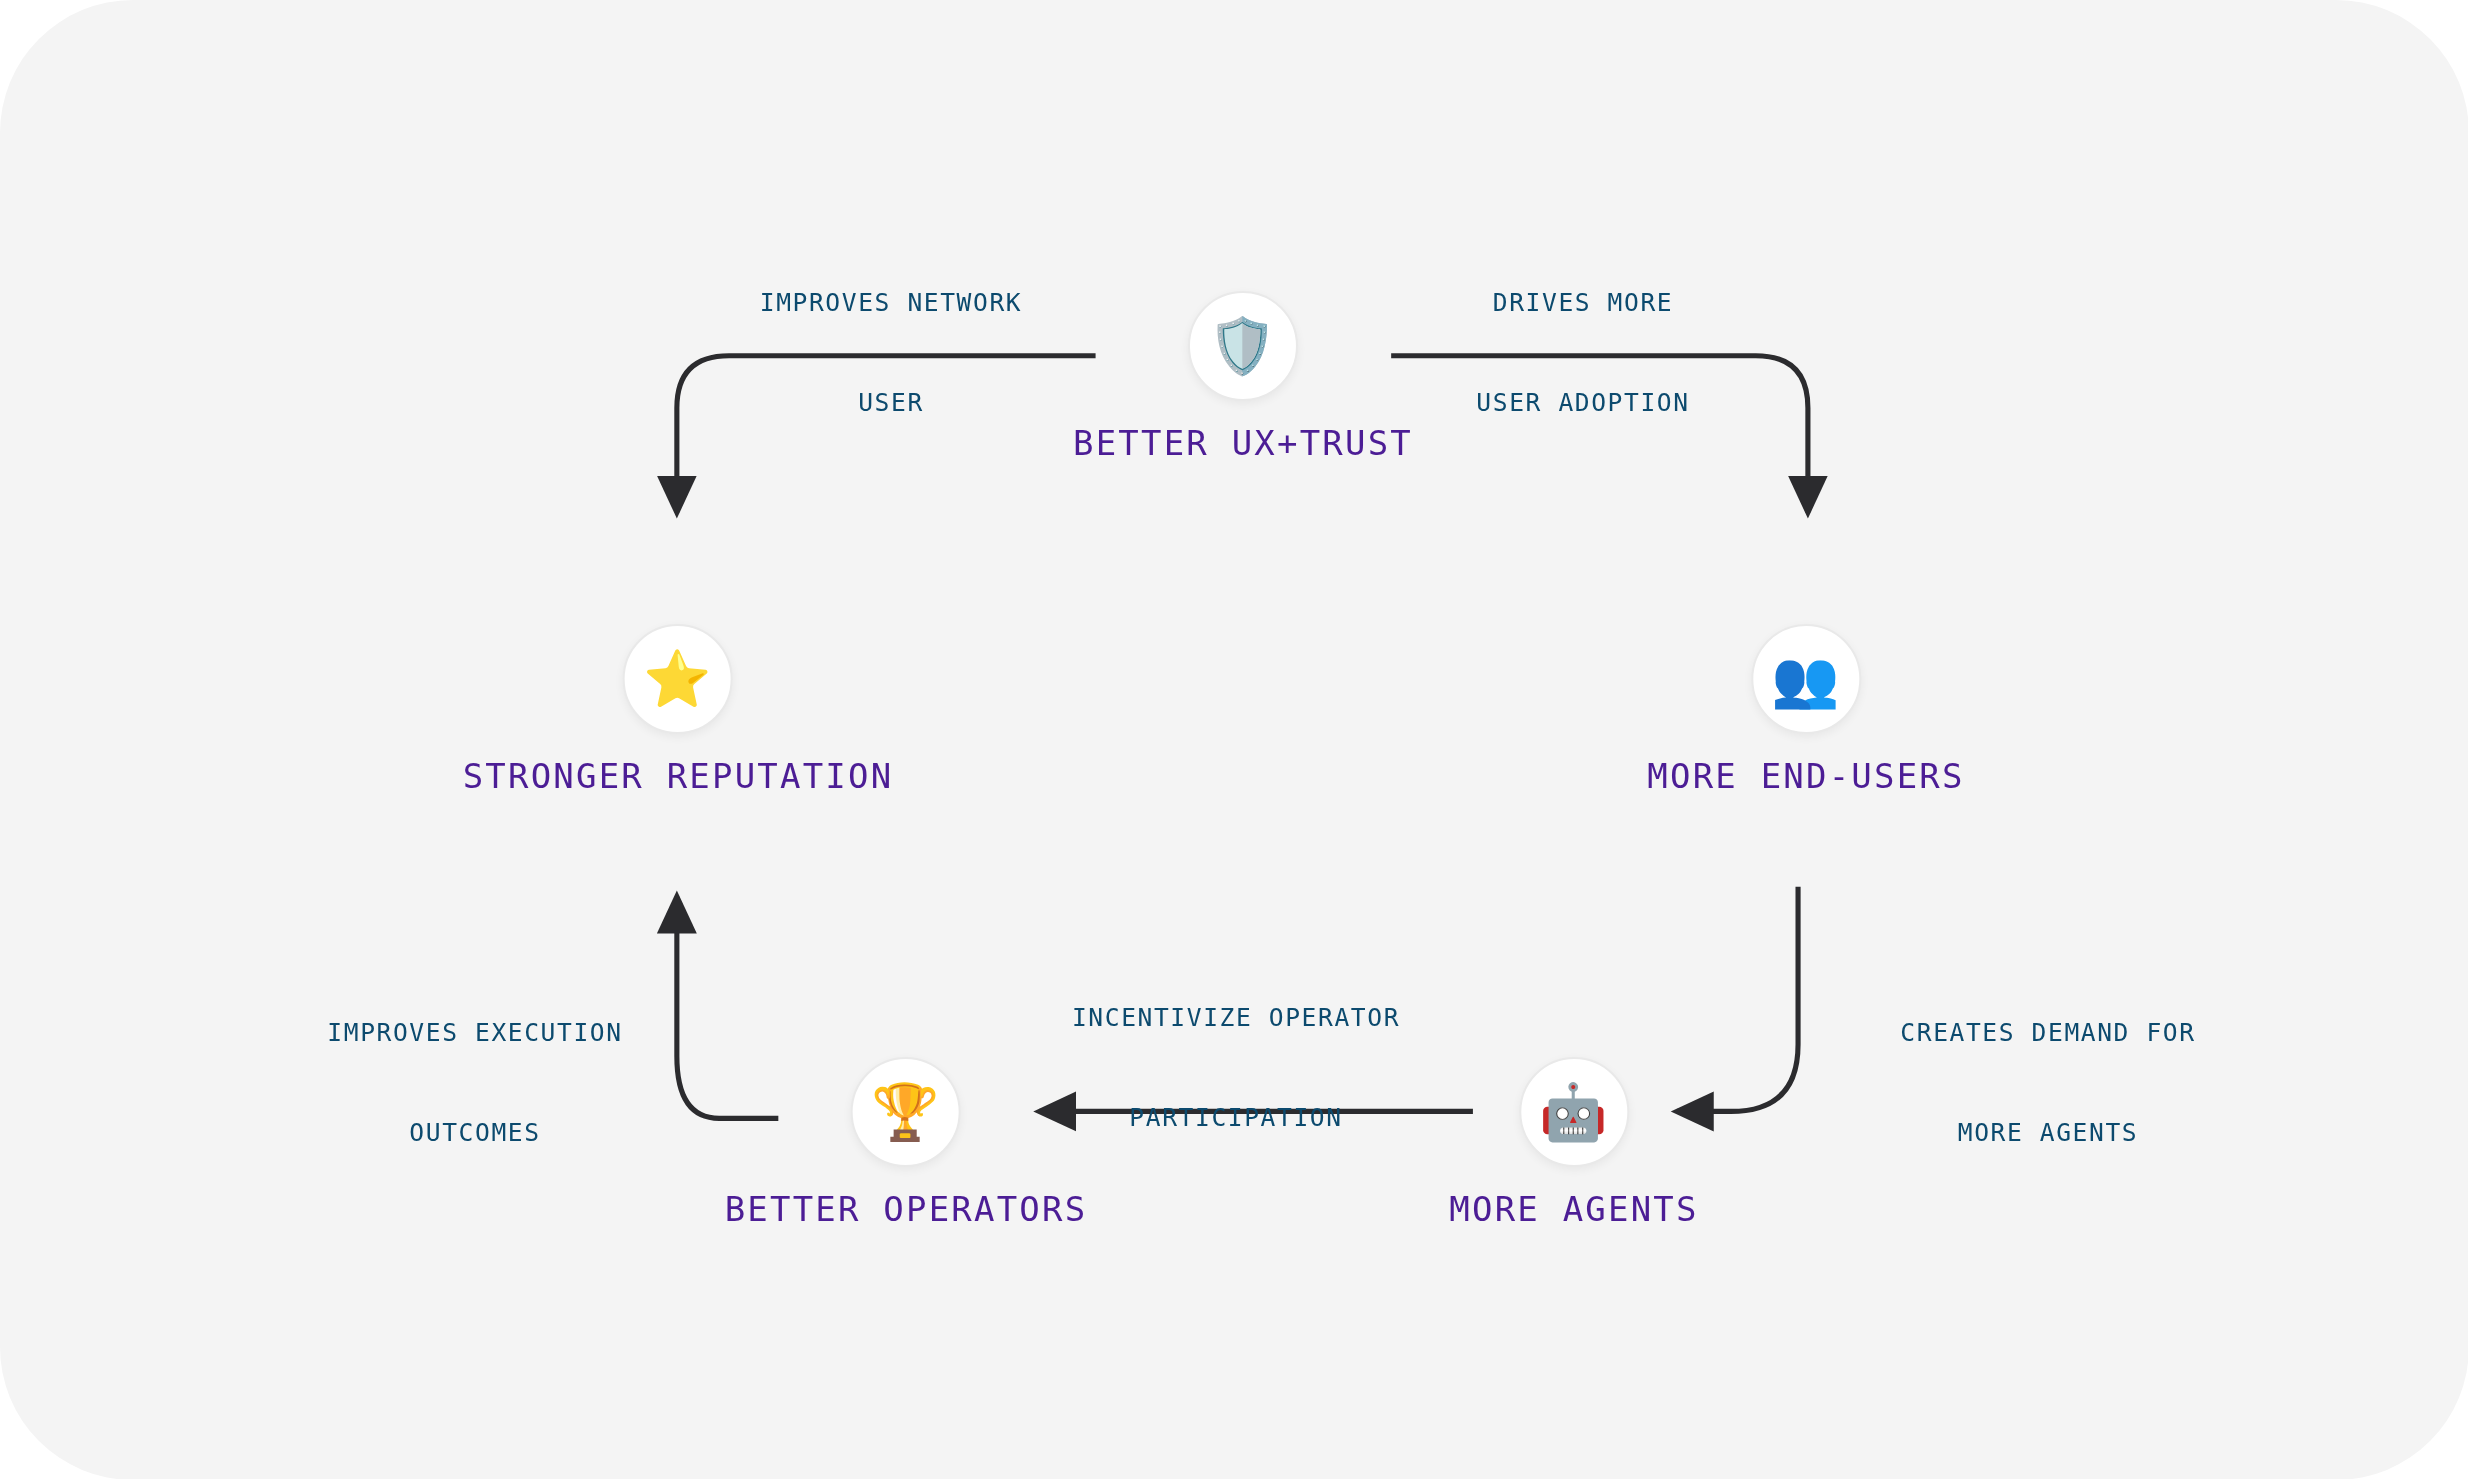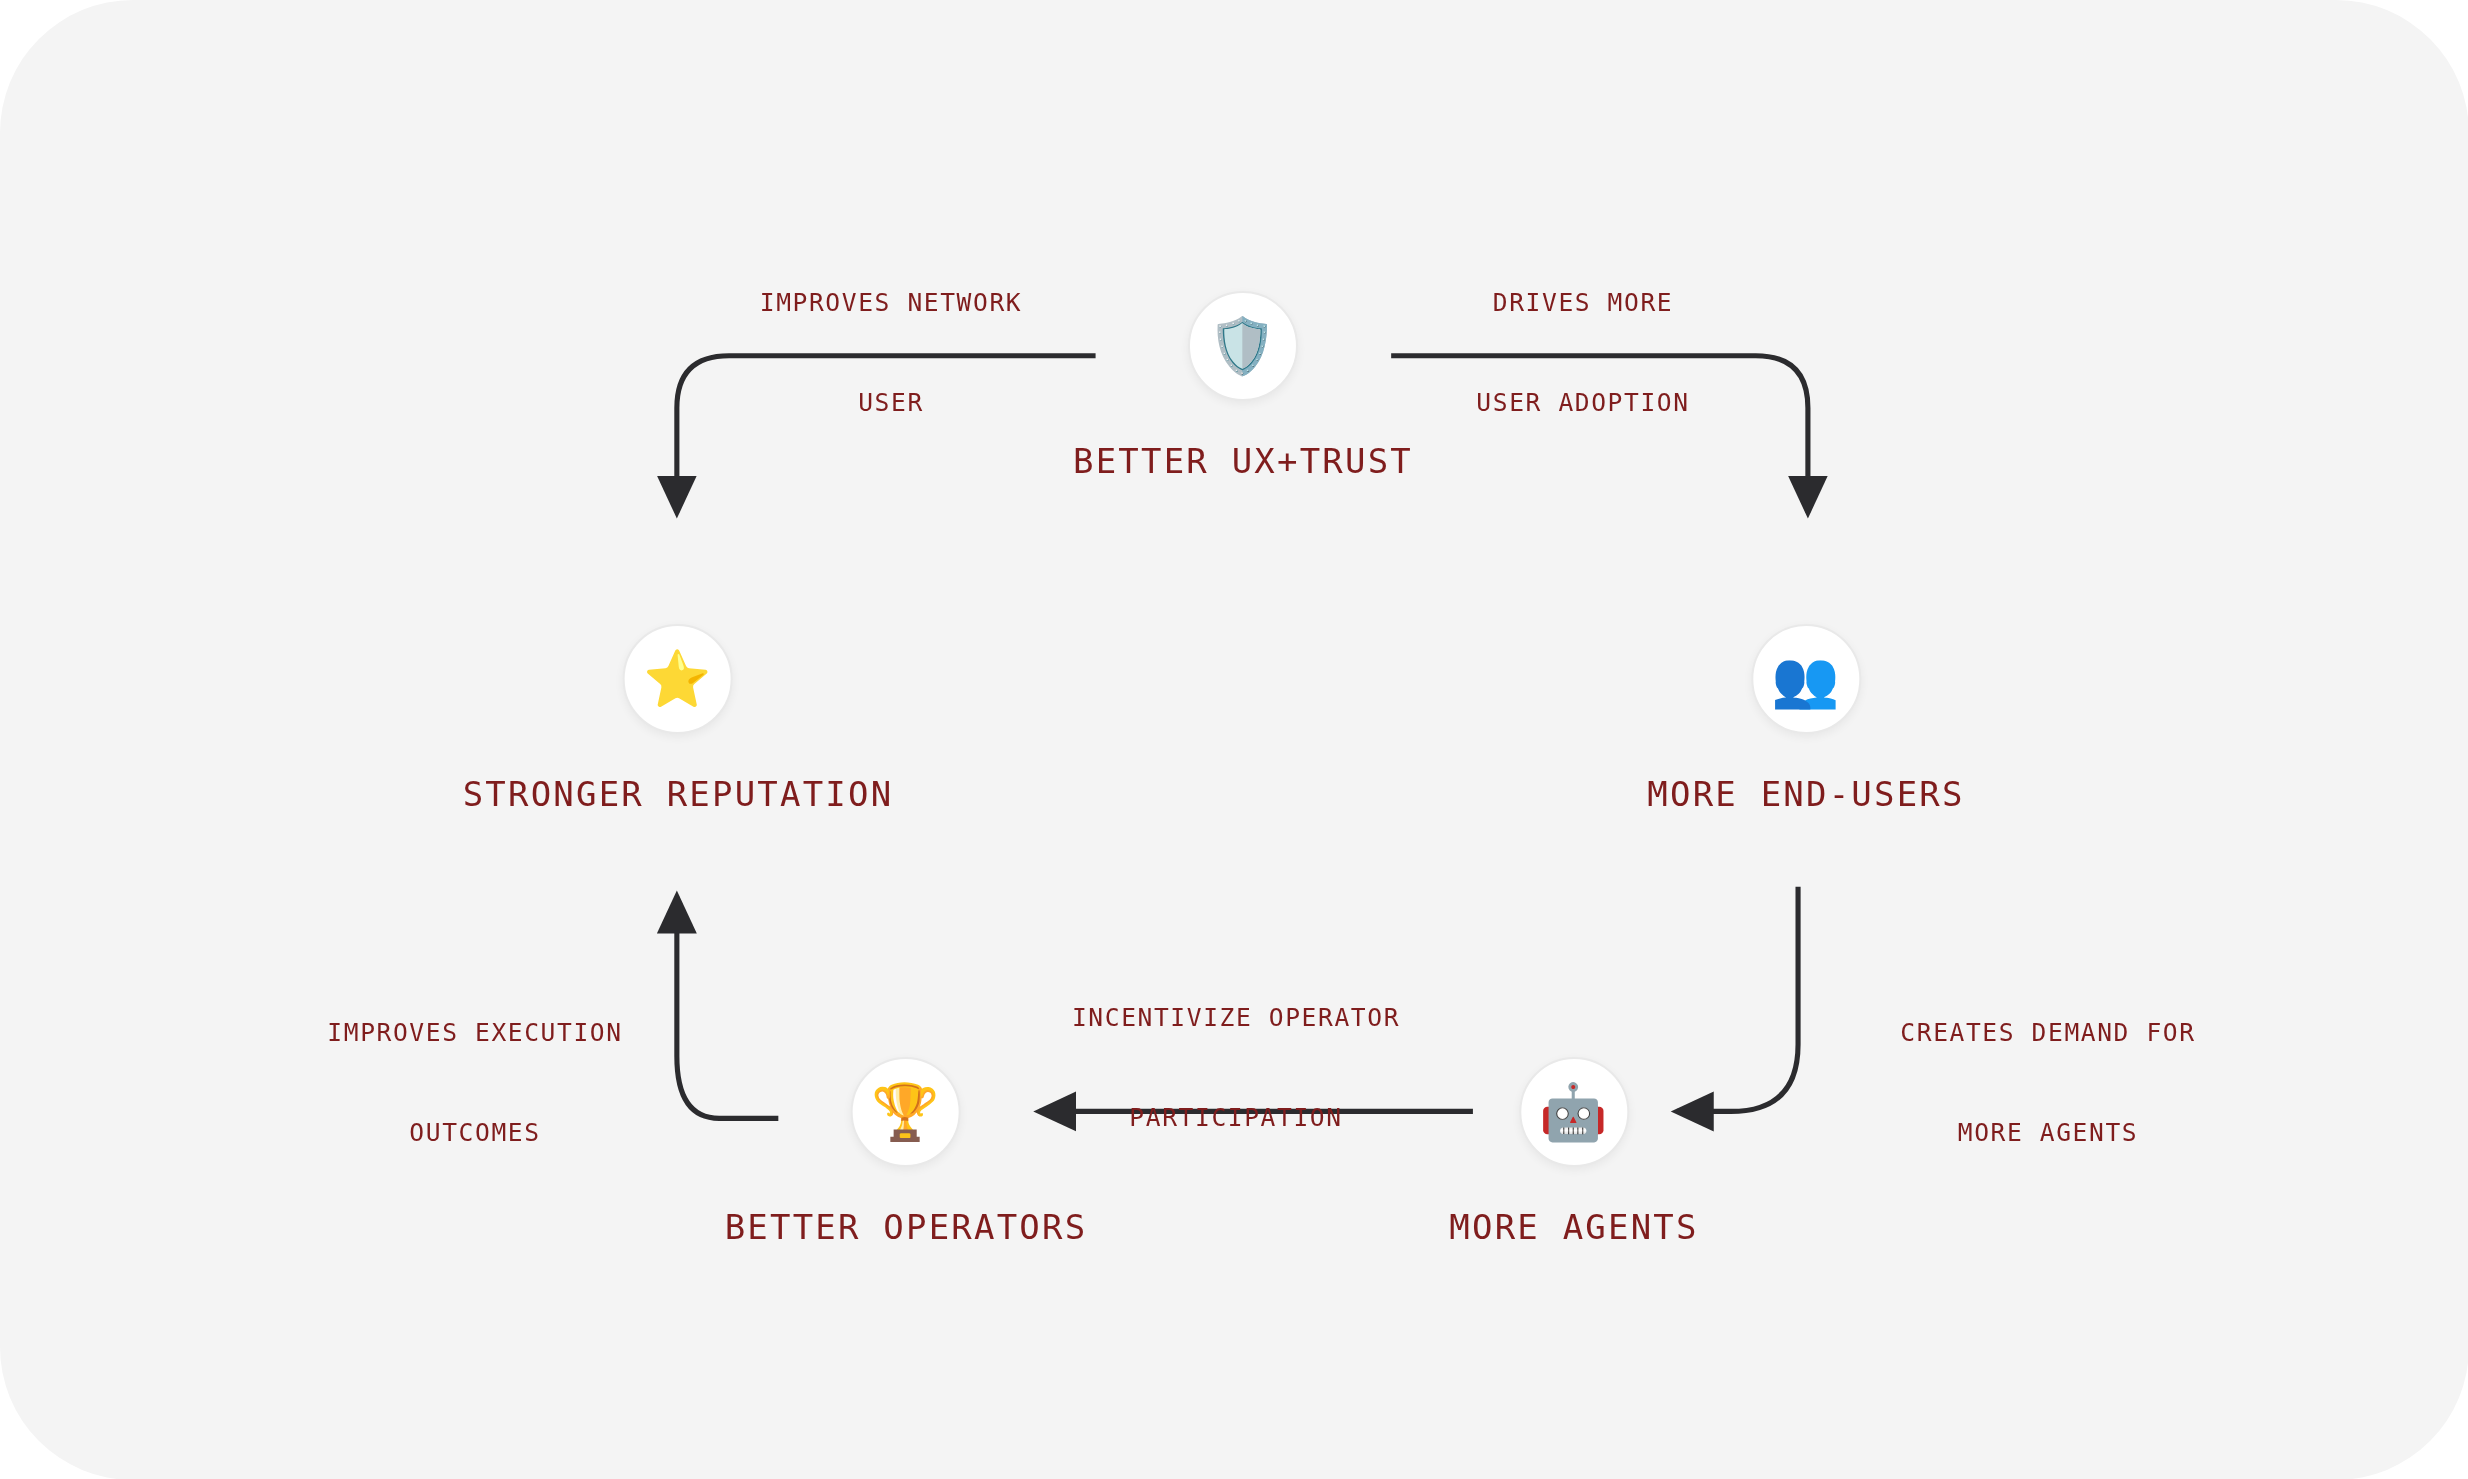--- a/index.html
+++ b/index.html
@@ -69,7 +69,7 @@
     position: absolute;
     font-size: 24.6px;
     letter-spacing: 1.6px;
-    color: #7f1d1d;
+    color: #0c4a6e;
     line-height: 1.36;
     white-space: pre;
     font-family: "DejaVu Sans Mono", "Liberation Mono", monospace;

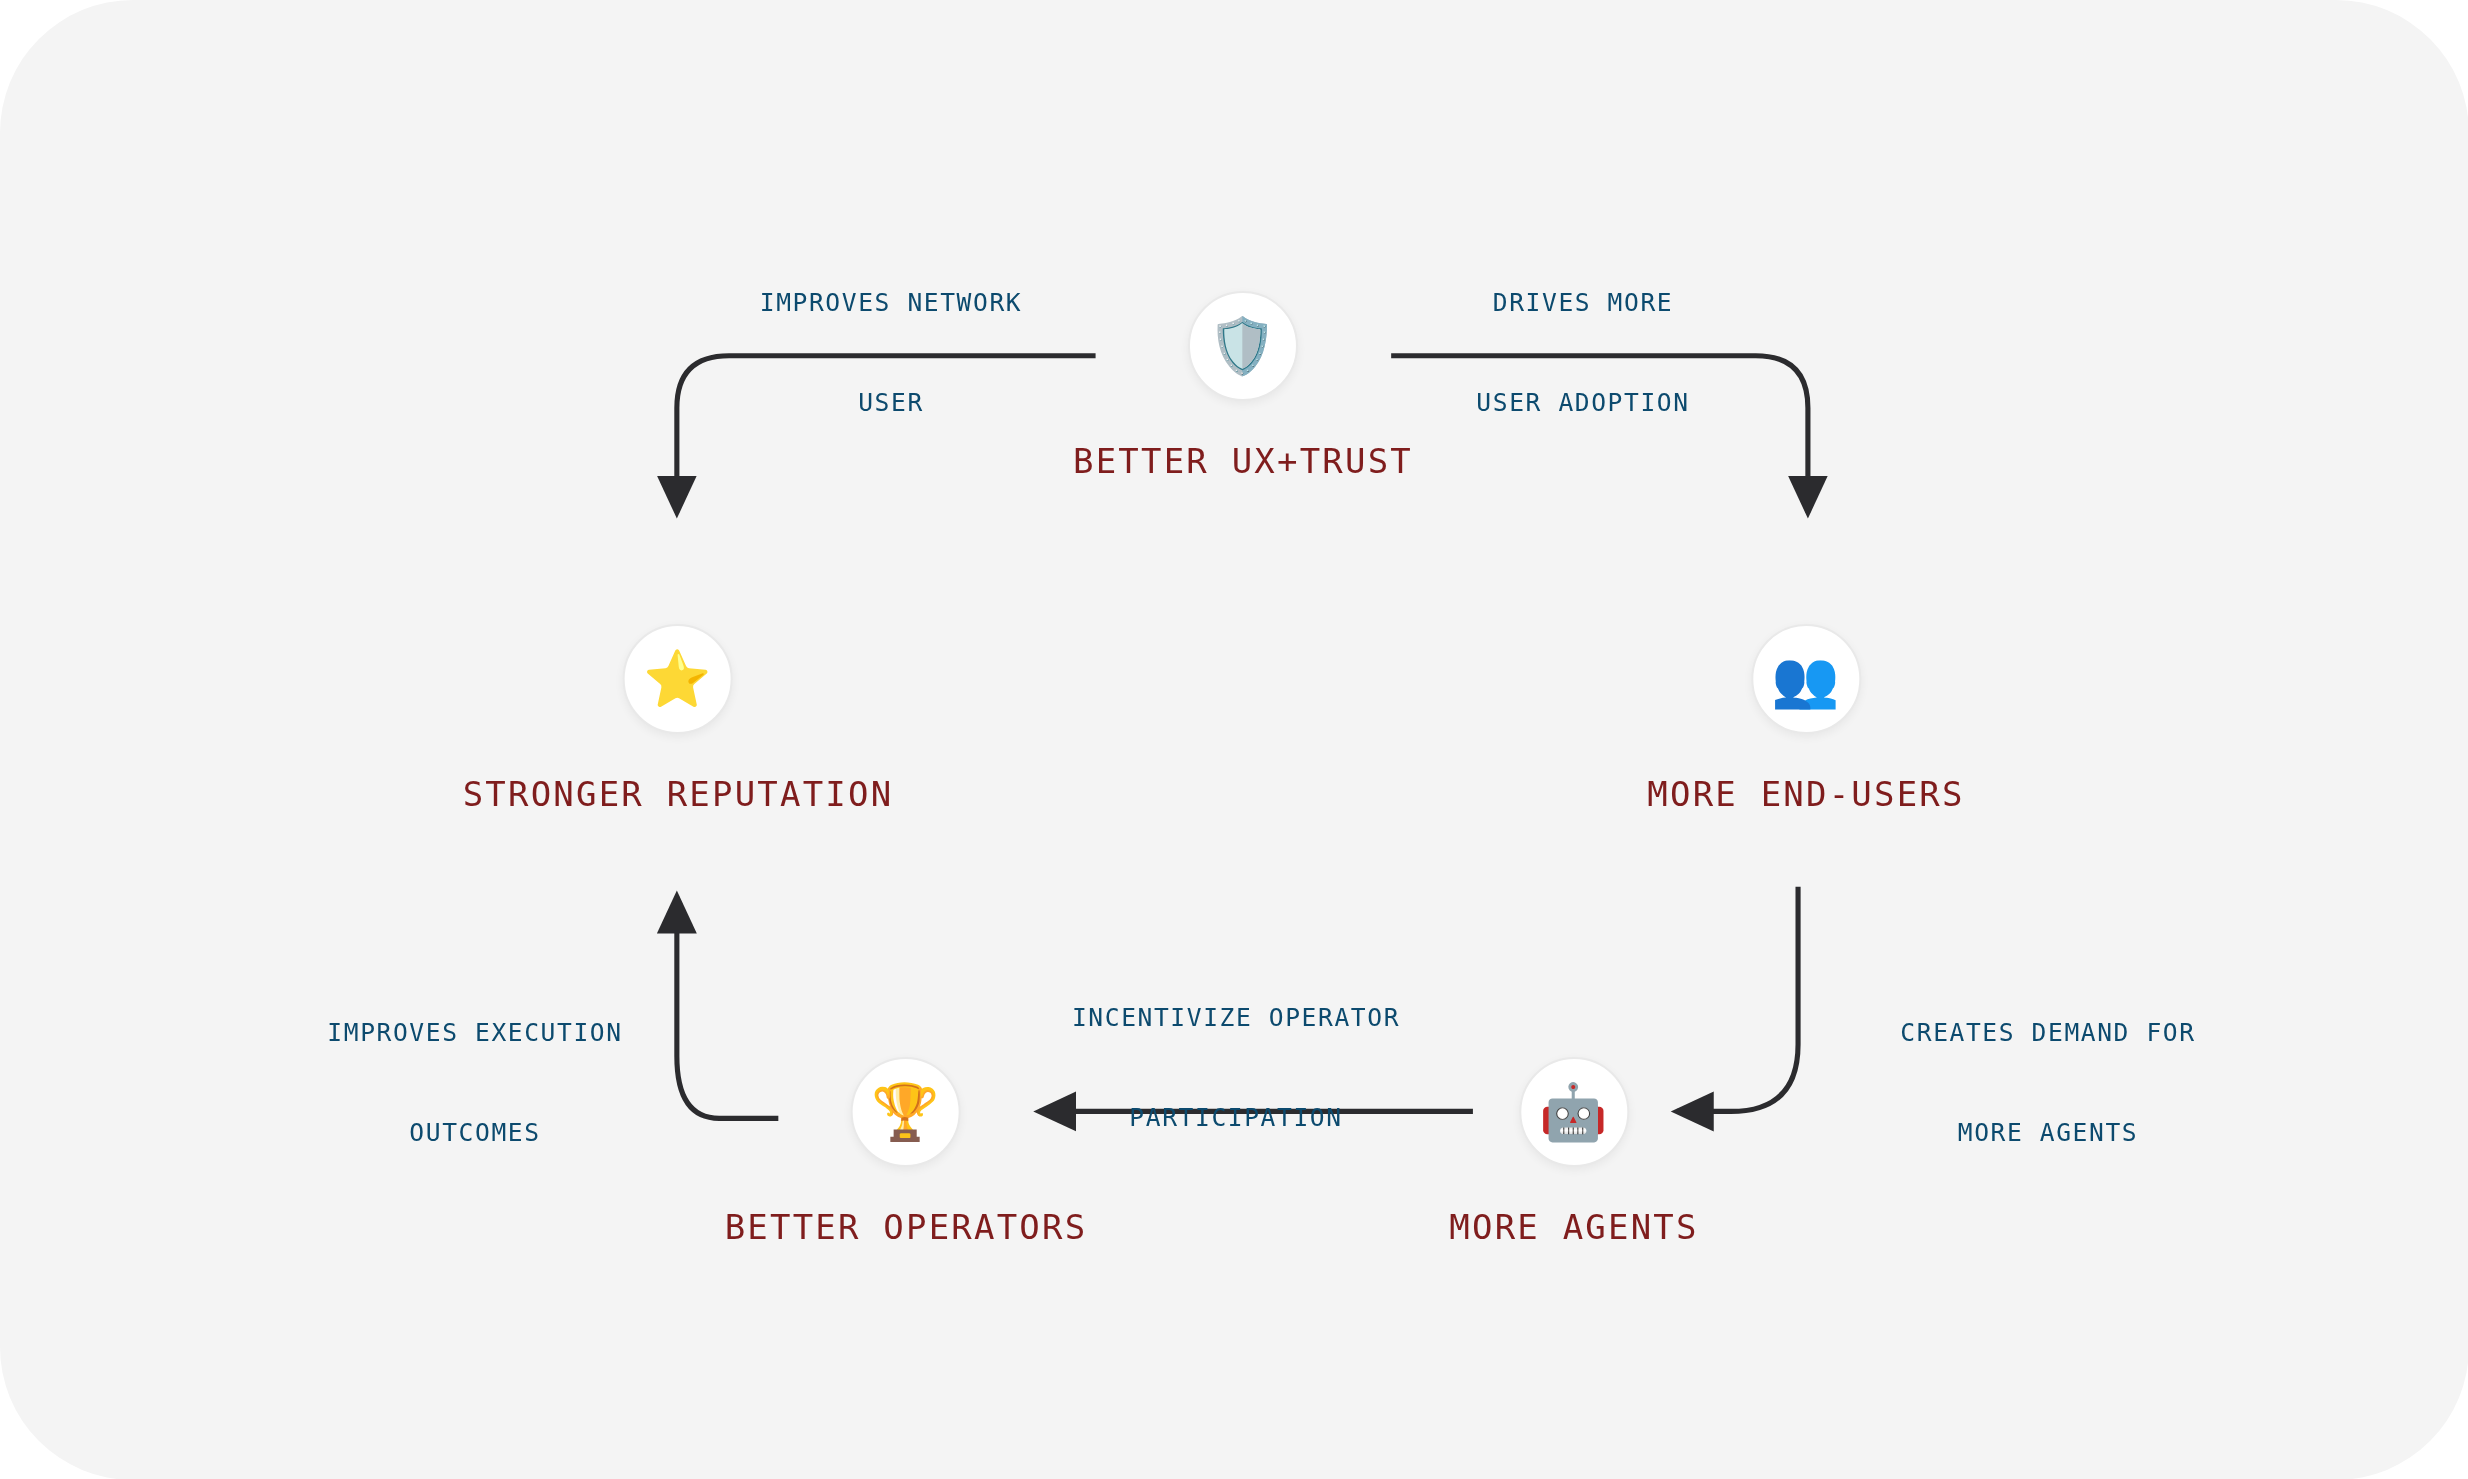--- a/index.html
+++ b/index.html
@@ -56,10 +56,10 @@
     user-select: none;
   }
   .node-label {
-    margin-top: 40px;
+    margin-top: 22px;
     font-size: 34px;
     letter-spacing: 2.2px;
-    color: #7f1d1d;
+    color: #4c1d95;
     white-space: nowrap;
     font-family: "DejaVu Sans Mono", "Liberation Mono", monospace;
   }

